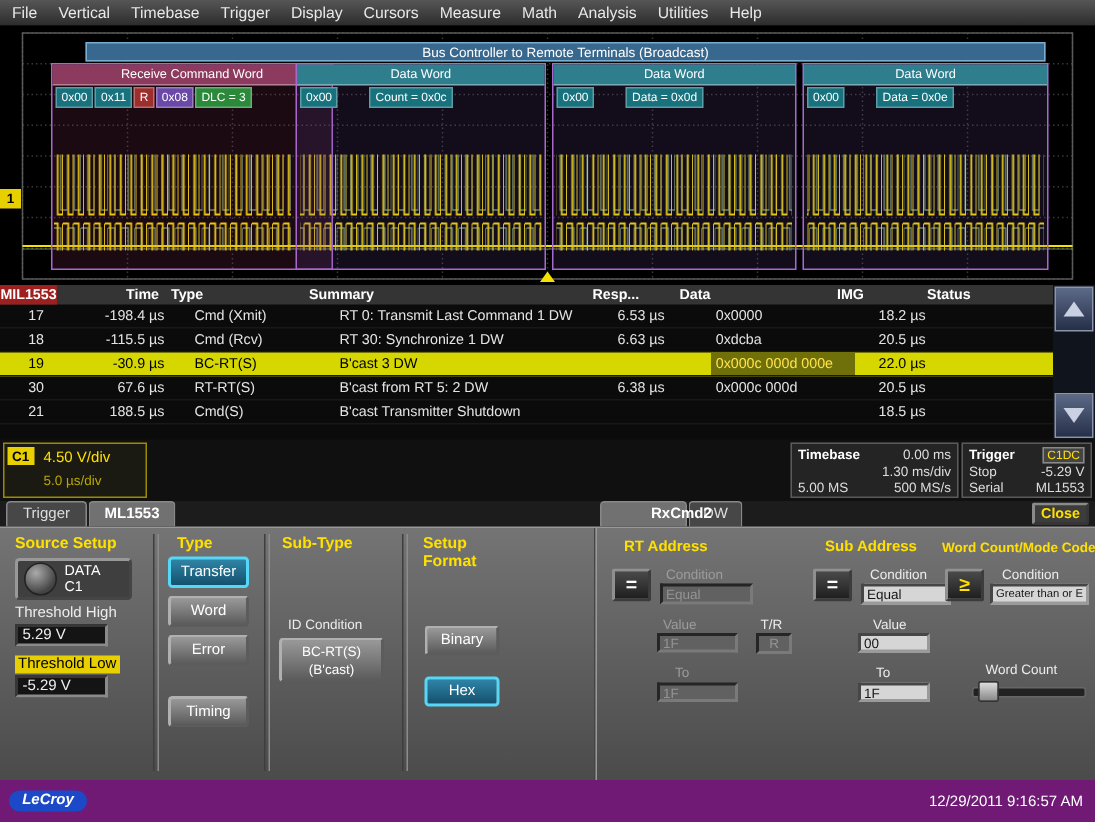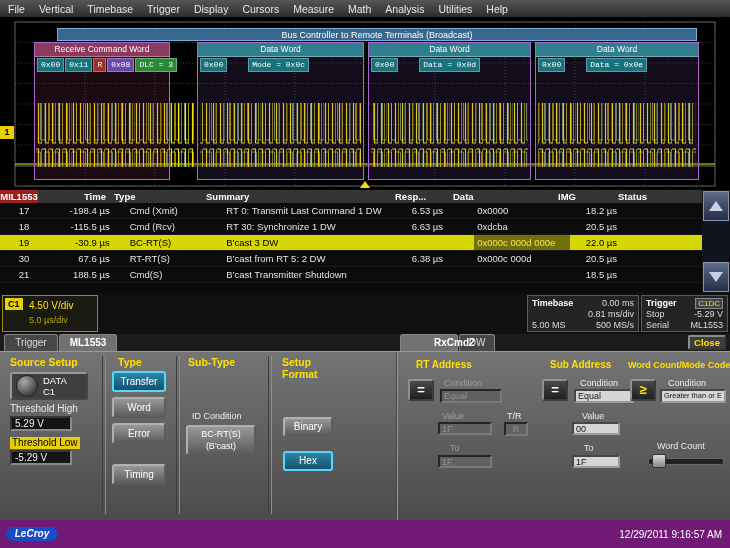--- a/index.html
+++ b/index.html
@@ -160,7 +160,7 @@
 
     <div class="titleband">Bus Controller to Remote Terminals (Broadcast)</div>
 
-    <div class="region cmd" style="left:34px;width:136px;">
+    <div class="region cmd" style="left:34px;width:188px;">
       <div class="rhead rh-cmd">Receive Command Word</div>
       <div class="fields">
         <span class="fbox f-teal">0x00</span>

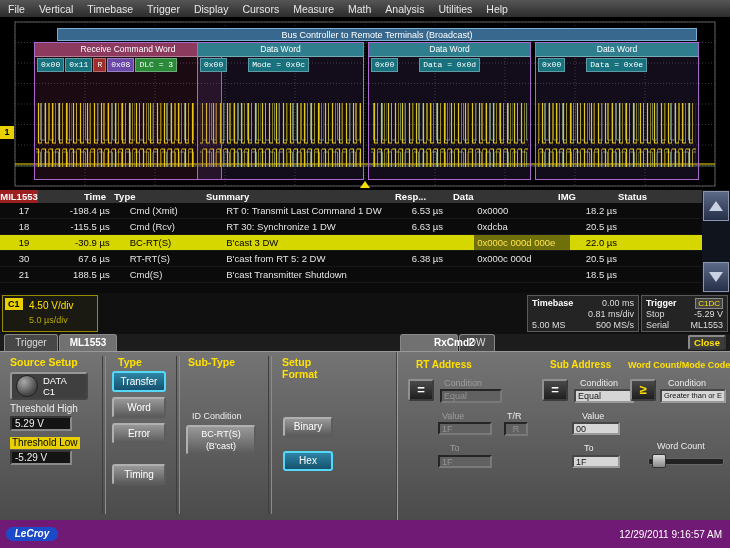--- a/index.html
+++ b/index.html
@@ -18,7 +18,7 @@
   .rh-cmd{background:#8c3a5e;}
   .rh-dw{background:#2e7e8e;}
   .fields{position:absolute;left:2px;top:15px;display:flex;gap:1px;}
-  .fbox{height:12px;line-height:12px;font-size:8px;padding:0 3px;color:#fff;border:1px solid rgba(255,255,255,.3);white-space:nowrap;font-family:Liberation Mono, monospace;}
+  .fbox{height:12px;line-height:12px;font-size:8px;padding:0 3px;color:#fff;border:1px solid rgba(255,255,255,.3);white-space:nowrap;}
   .f-teal{background:#17727e}.f-red{background:#9c2e2e}.f-pur{background:#6a48a8}.f-grn{background:#2a8a3a}
   .gap20{margin-left:20px;}
   .chmark{position:absolute;left:0;top:108px;width:14px;height:13px;background:#e8d000;color:#000;font-size:9px;font-weight:bold;text-align:center;line-height:13px;}

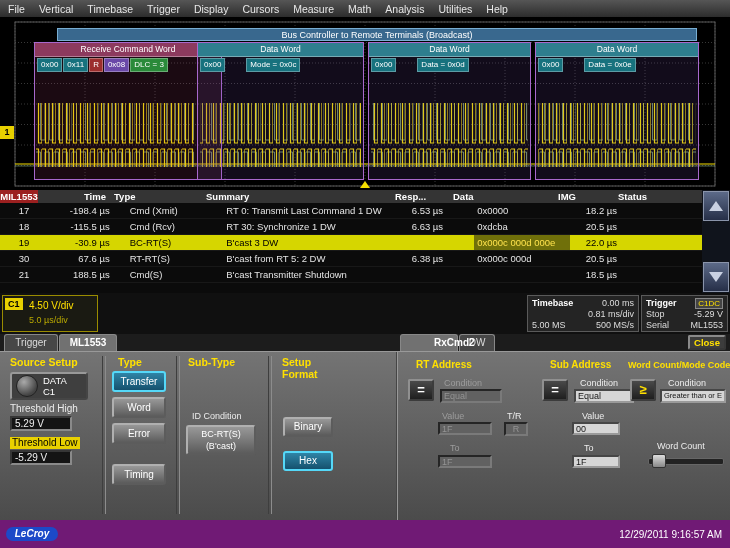--- a/index.html
+++ b/index.html
@@ -175,7 +175,7 @@
       <div class="rhead rh-dw">Data Word</div>
       <div class="fields">
         <span class="fbox f-teal">0x00</span>
-        <span class="fbox f-teal gap20">Mode = 0x0c</span>
+        <span class="fbox f-teal gap20">Count = 0x0c</span>
       </div>
     </div>
 

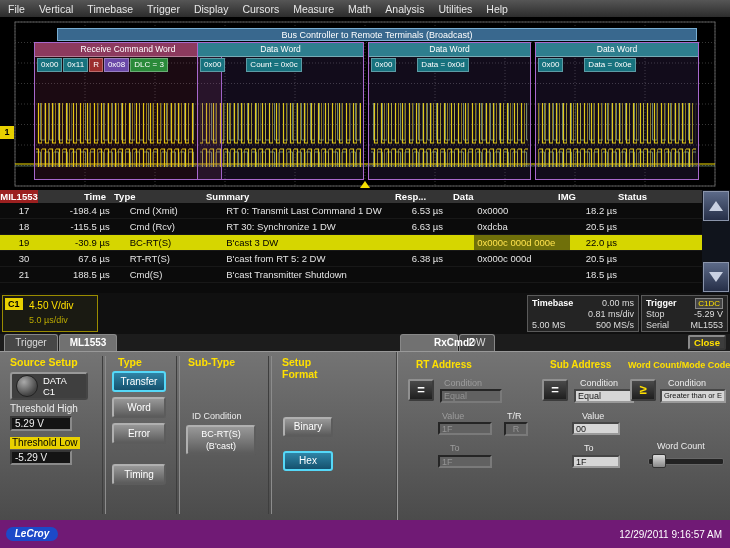--- a/index.html
+++ b/index.html
@@ -285,7 +285,7 @@
       </div>
     <div class="drow">
         <span></span>
-        <span>0.81 ms/div</span>
+        <span>1.30 ms/div</span>
       </div>
     <div class="drow">
         <span>5.00 MS</span>

